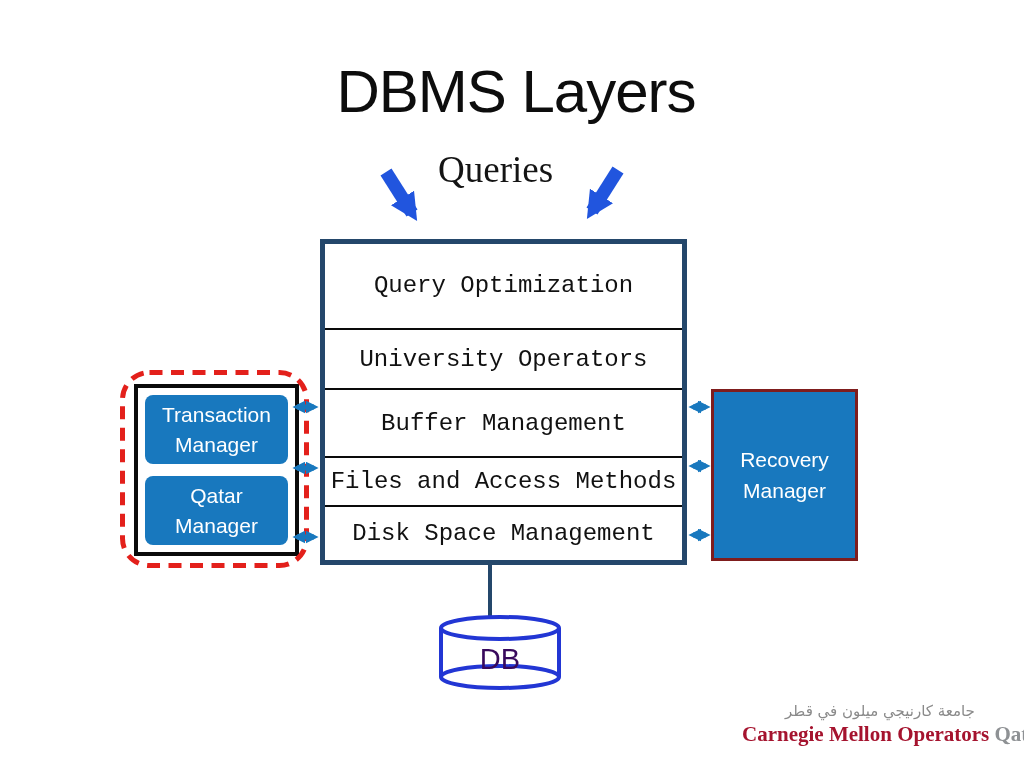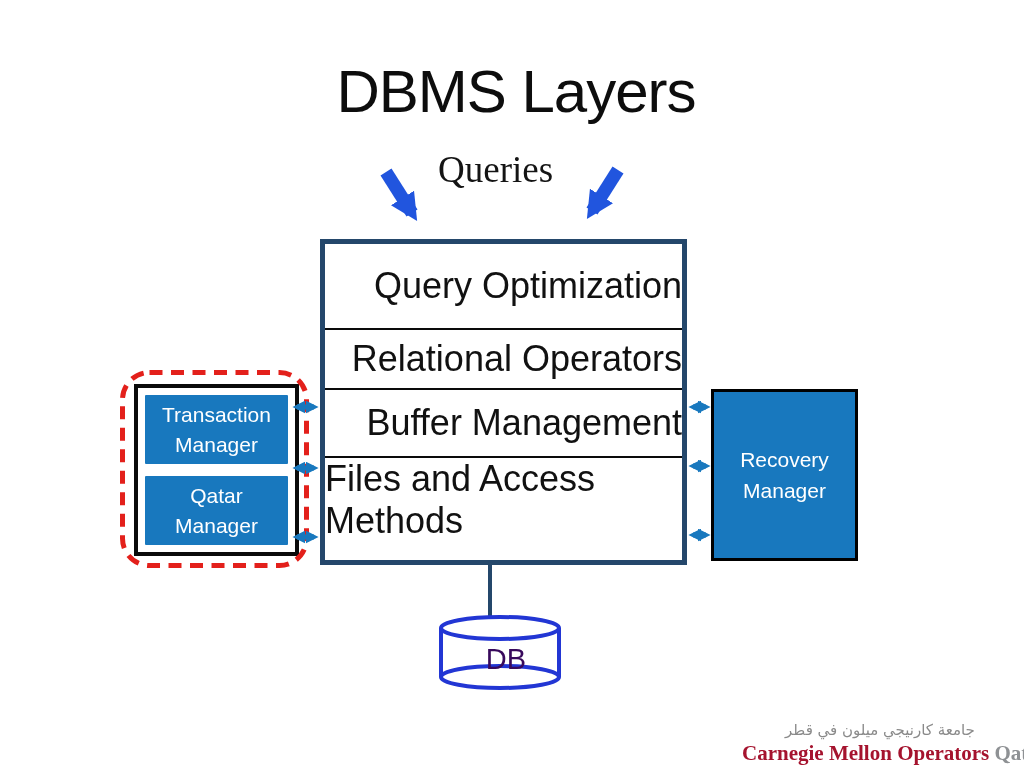--- a/index.html
+++ b/index.html
@@ -25,8 +25,8 @@
     display:flex;flex-direction:column;z-index:2;
   }
   .stack .row{
-    display:flex;align-items:center;justify-content:flex-end;
-    font-size:36px;color:#111;box-sizing:border-box;
+    display:flex;align-items:center;justify-content:center;
+    font-size:24px;color:#111;box-sizing:border-box;font-family:Liberation Mono, monospace;
   }
   .stack .row + .row{border-top:2px solid #0a0a0a;}
   .row-1{flex:0 0 84px;}

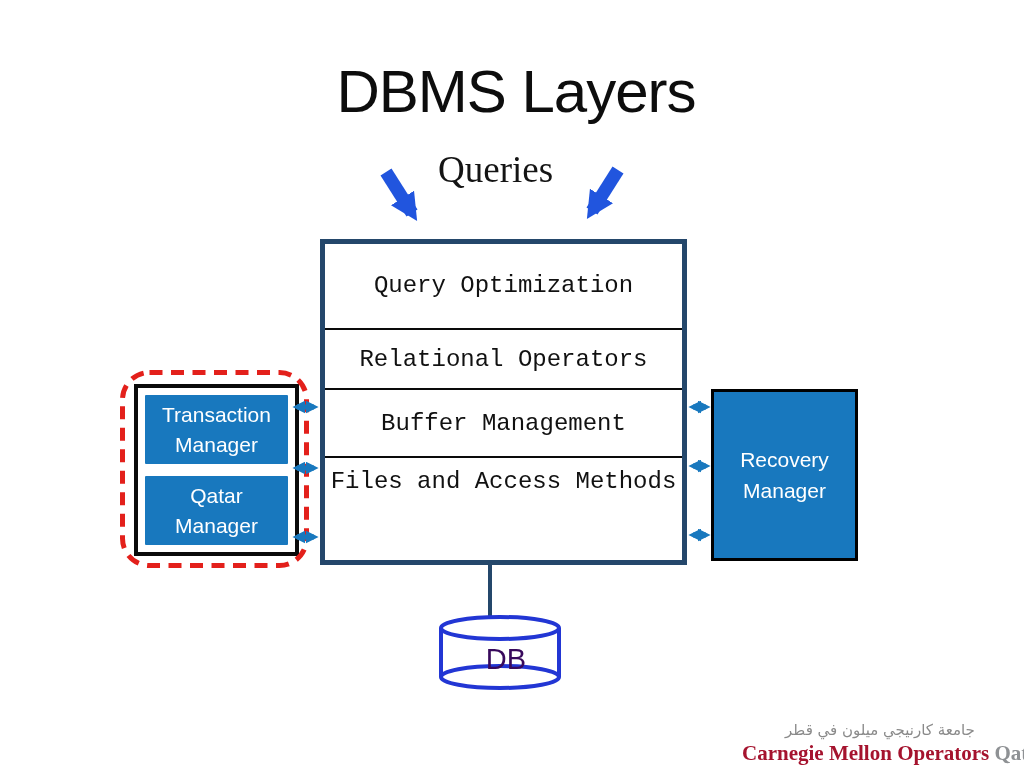--- a/index.html
+++ b/index.html
@@ -93,7 +93,7 @@
       </div>
     </div>
     <div class="row row-2">
-      <span>Relational Operators</span>
+      <span>University Operators</span>
     </div>
     <div class="row row-4 blue-text">
       <span>Buffer Management</span>

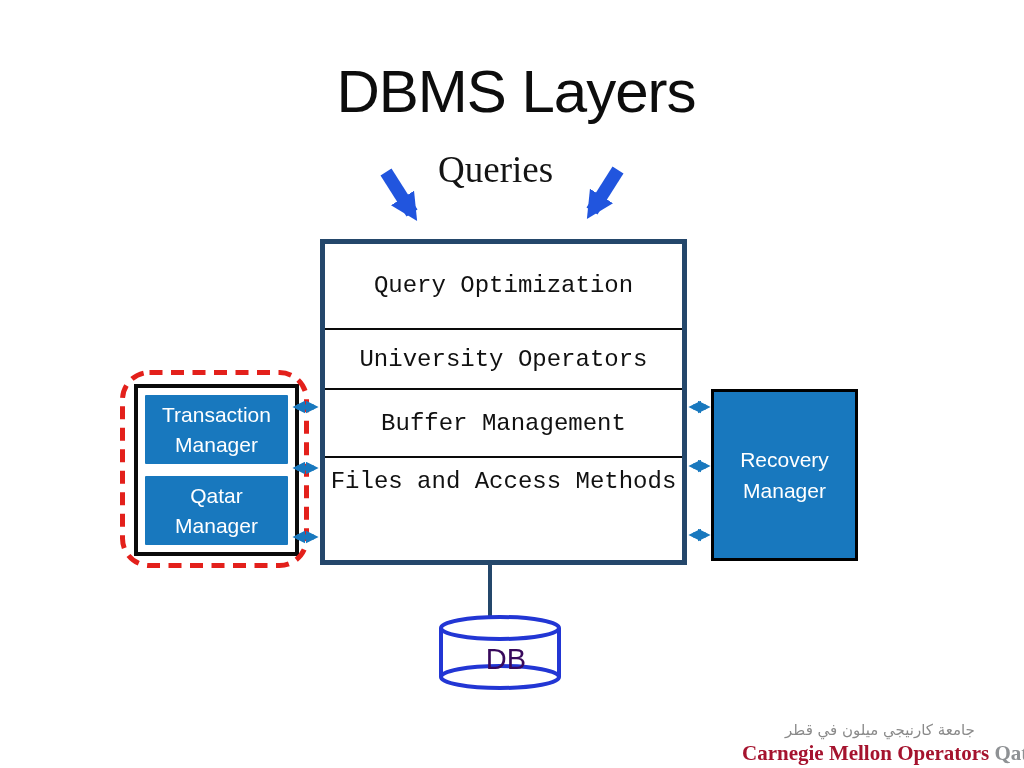--- a/index.html
+++ b/index.html
@@ -44,7 +44,7 @@
     display:flex;flex-direction:column;gap:12px;padding:7px;z-index:2;
   }
   .mgr-box{
-    flex:1;background:#1878BE;color:#fff;border-radius:1px;
+    flex:1;background:#1878BE;color:#fff;border-radius:8px;
     display:flex;flex-direction:column;align-items:center;justify-content:center;
     font-size:21px;line-height:1.4;text-align:center;
   }

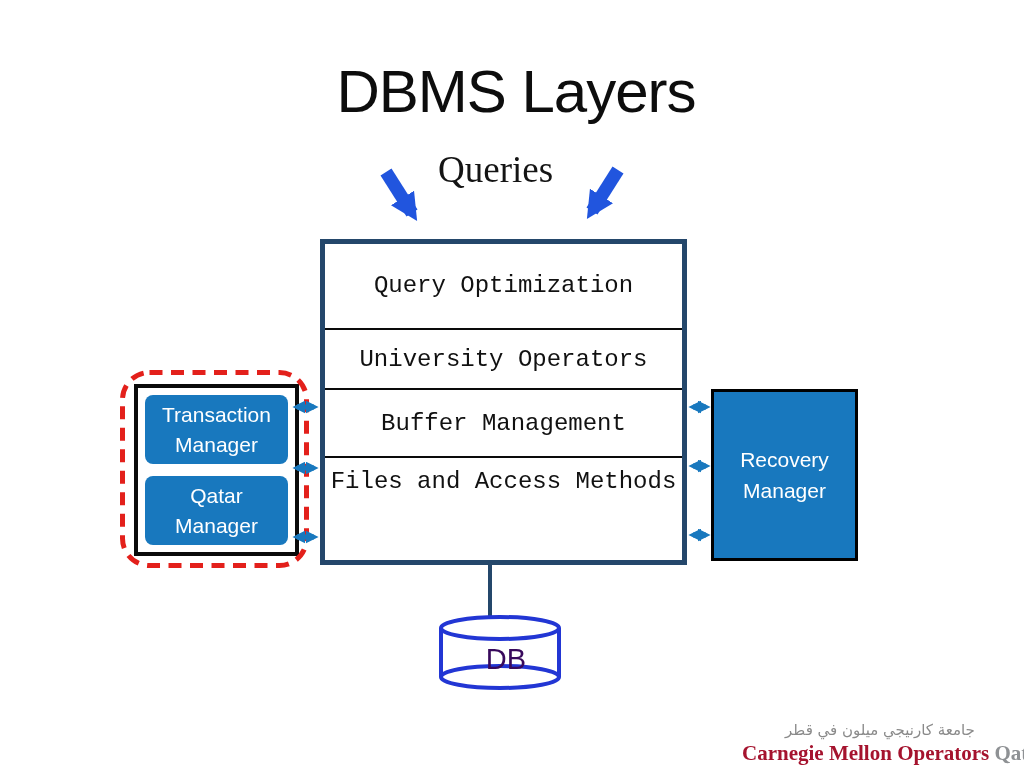--- a/index.html
+++ b/index.html
@@ -52,7 +52,7 @@
   
   .recovery{
     position:absolute;left:711px;top:389px;width:147px;height:172px;
-    background:#1878BE;border:3px solid #000000;box-sizing:border-box;
+    background:#1878BE;border:3px solid #7f1d1d;box-sizing:border-box;
     display:flex;flex-direction:column;align-items:center;justify-content:center;
     color:#fff;font-size:21px;line-height:1.5;text-align:center;z-index:2;
   }

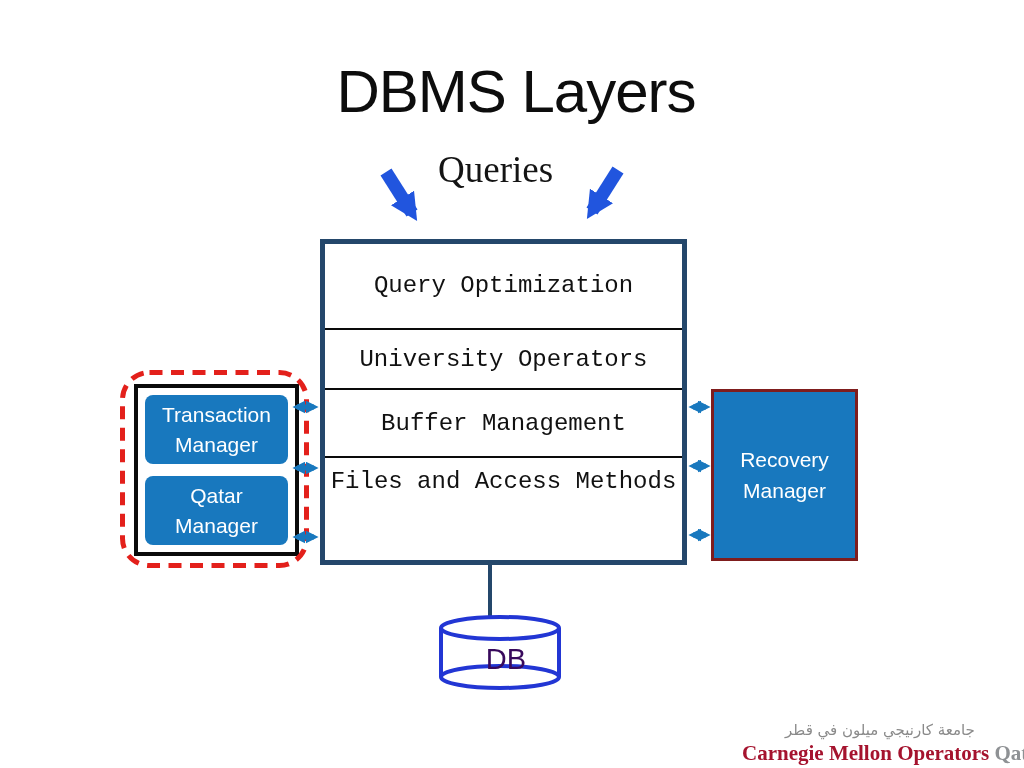--- a/index.html
+++ b/index.html
@@ -101,6 +101,9 @@
     <div class="row row-3">
       <span>Files and Access Methods</span>
     </div>
+    <div class="row row-5 blue-text">
+      <span>Disk Space Management</span>
+    </div>
   </div>
 
   <div class="tx-frame">

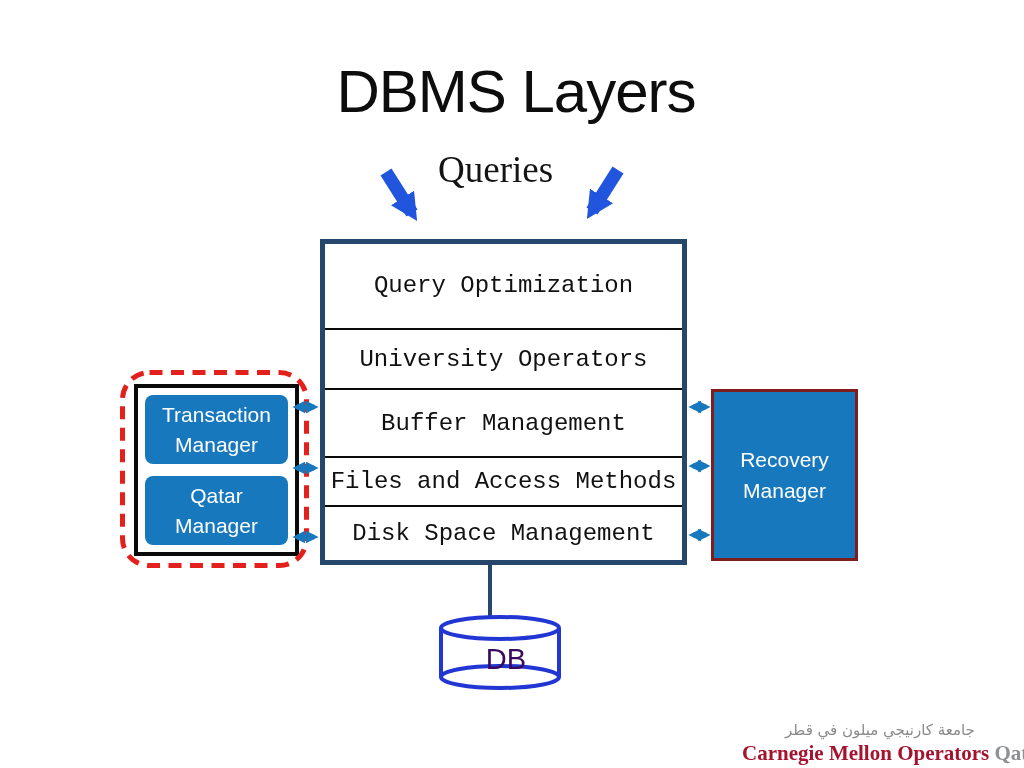--- a/index.html
+++ b/index.html
@@ -62,7 +62,7 @@
   
   .db-label{
     position:absolute;left:440px;top:643px;width:120px;text-align:center;
-    font-size:29px;color:#38095C;z-index:4;margin-left:6px;
+    font-size:29px;color:#38095C;z-index:4;
   }
   
   .logo{position:absolute;right:6px;top:701px;width:276px;text-align:center;z-index:2;margin-top:19px;}

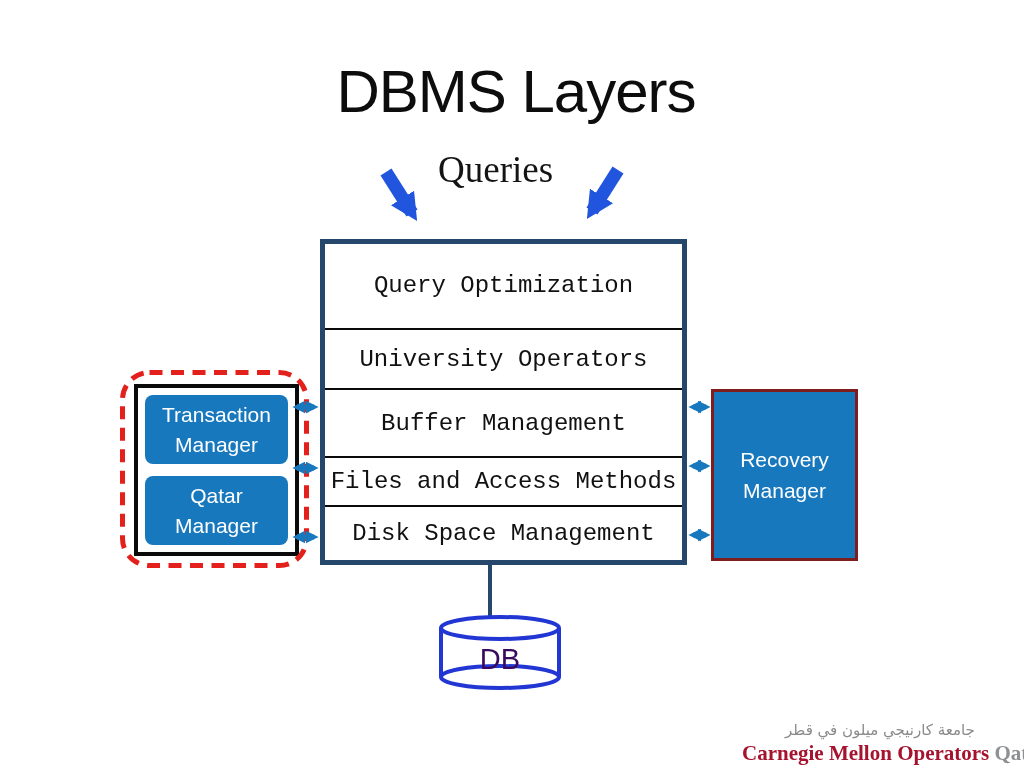--- a/index.html
+++ b/index.html
@@ -65,7 +65,7 @@
     font-size:29px;color:#38095C;z-index:4;
   }
   
-  .logo{position:absolute;right:6px;top:701px;width:276px;text-align:center;z-index:2;margin-top:19px;}
+  .logo{position:absolute;right:6px;top:701px;width:276px;text-align:center;z-index:2;}
   .logo-arabic{
     font-size:15px;color:#8A8A8A;letter-spacing:1px;line-height:1.4;
     font-family:"DejaVu Sans",sans-serif;

